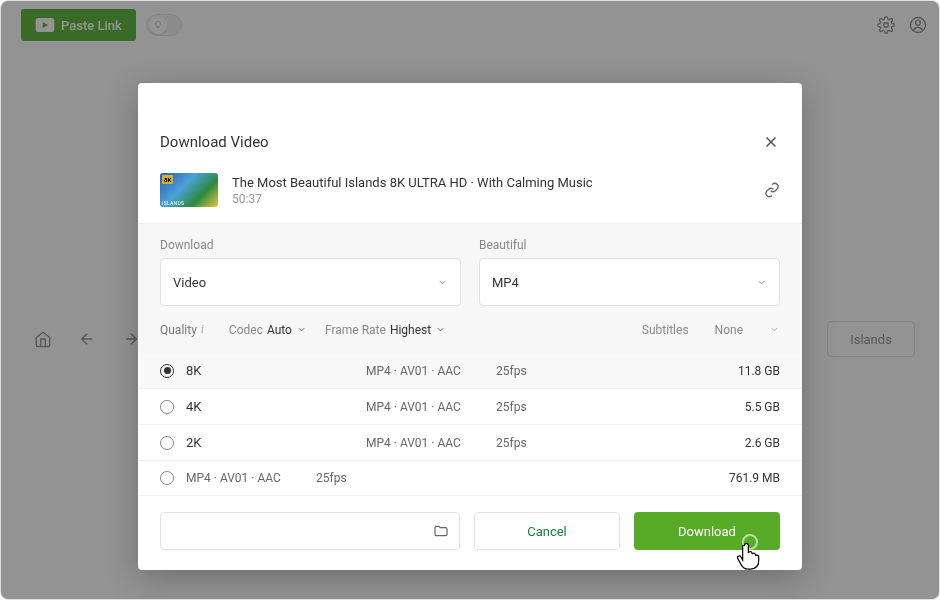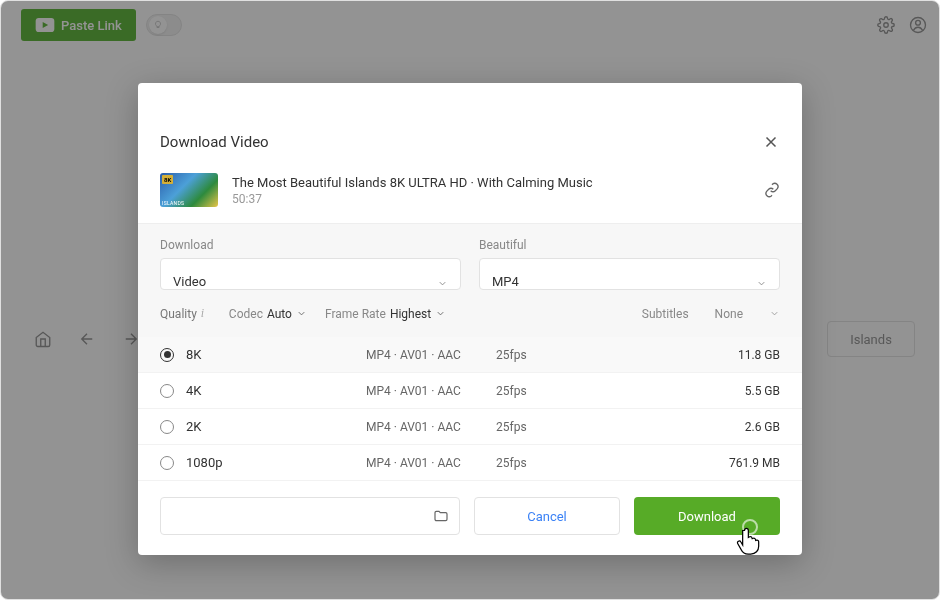--- a/index.html
+++ b/index.html
@@ -205,12 +205,12 @@
     }
     .select-box {
       flex: 1;
-      height: 32px;
+      height: 48px;
       background: #fff;
       border: 1px solid #e2e2e2;
       border-radius: 4px;
       display: flex;
-      align-items: flex-end;
+      align-items: center;
       padding: 0 12px;
       font-size: 13px;
       color: #333;

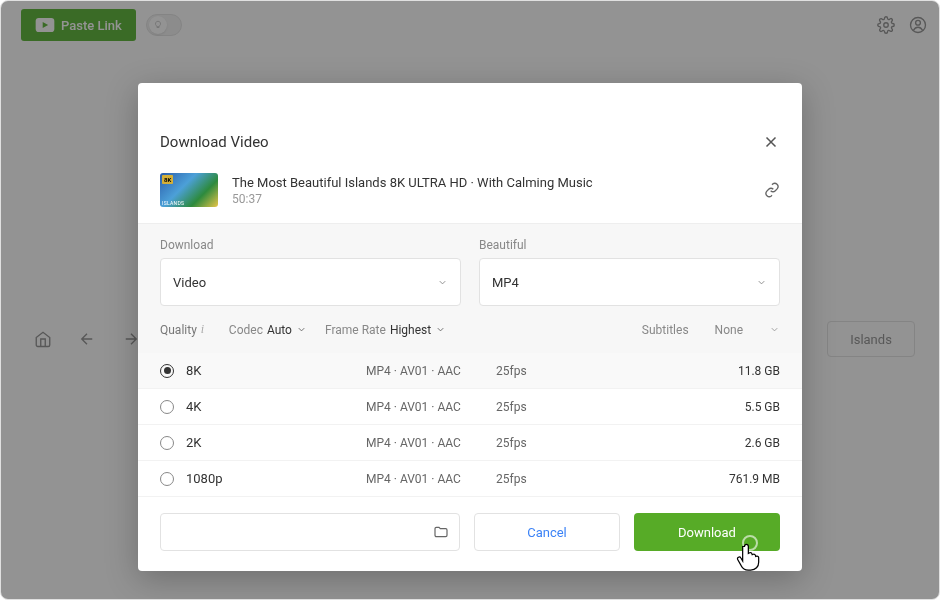--- a/index.html
+++ b/index.html
@@ -500,7 +500,6 @@
       </div>
       <div class="quality-row">
         <div class="radio"></div>
-        <div class="q-name">1080p</div>
         <div class="q-codec">MP4 · AV01 · AAC</div>
         <div class="q-fps">25fps</div>
         <div class="q-size">761.9 MB</div>

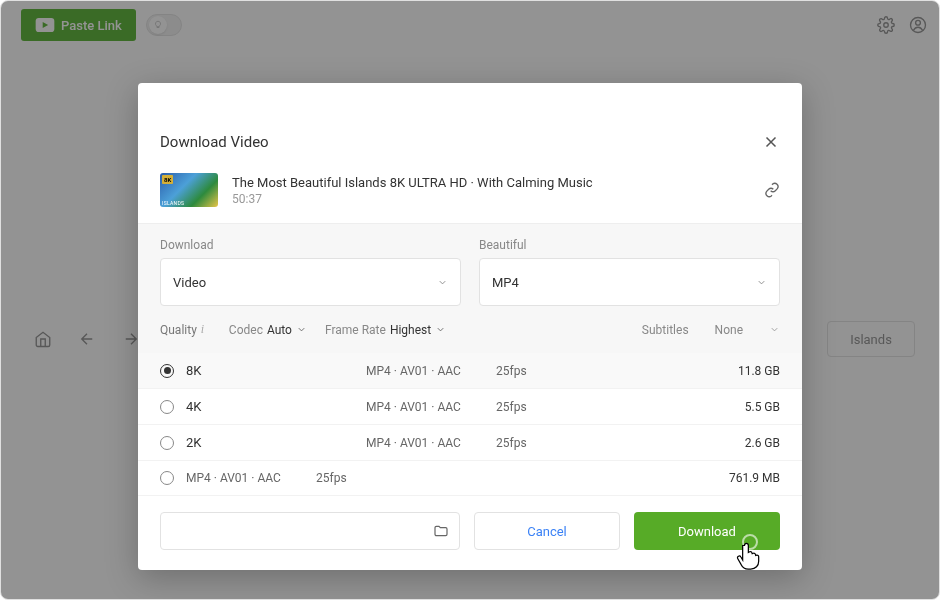--- a/index.html
+++ b/index.html
@@ -297,7 +297,7 @@
       border: 1px solid #e2e2e2;
       border-radius: 4px;
       background: #fff;
-      color: #3b82f6;
+      color: #15803d;
       font-size: 13px;
       cursor: pointer;
     }

